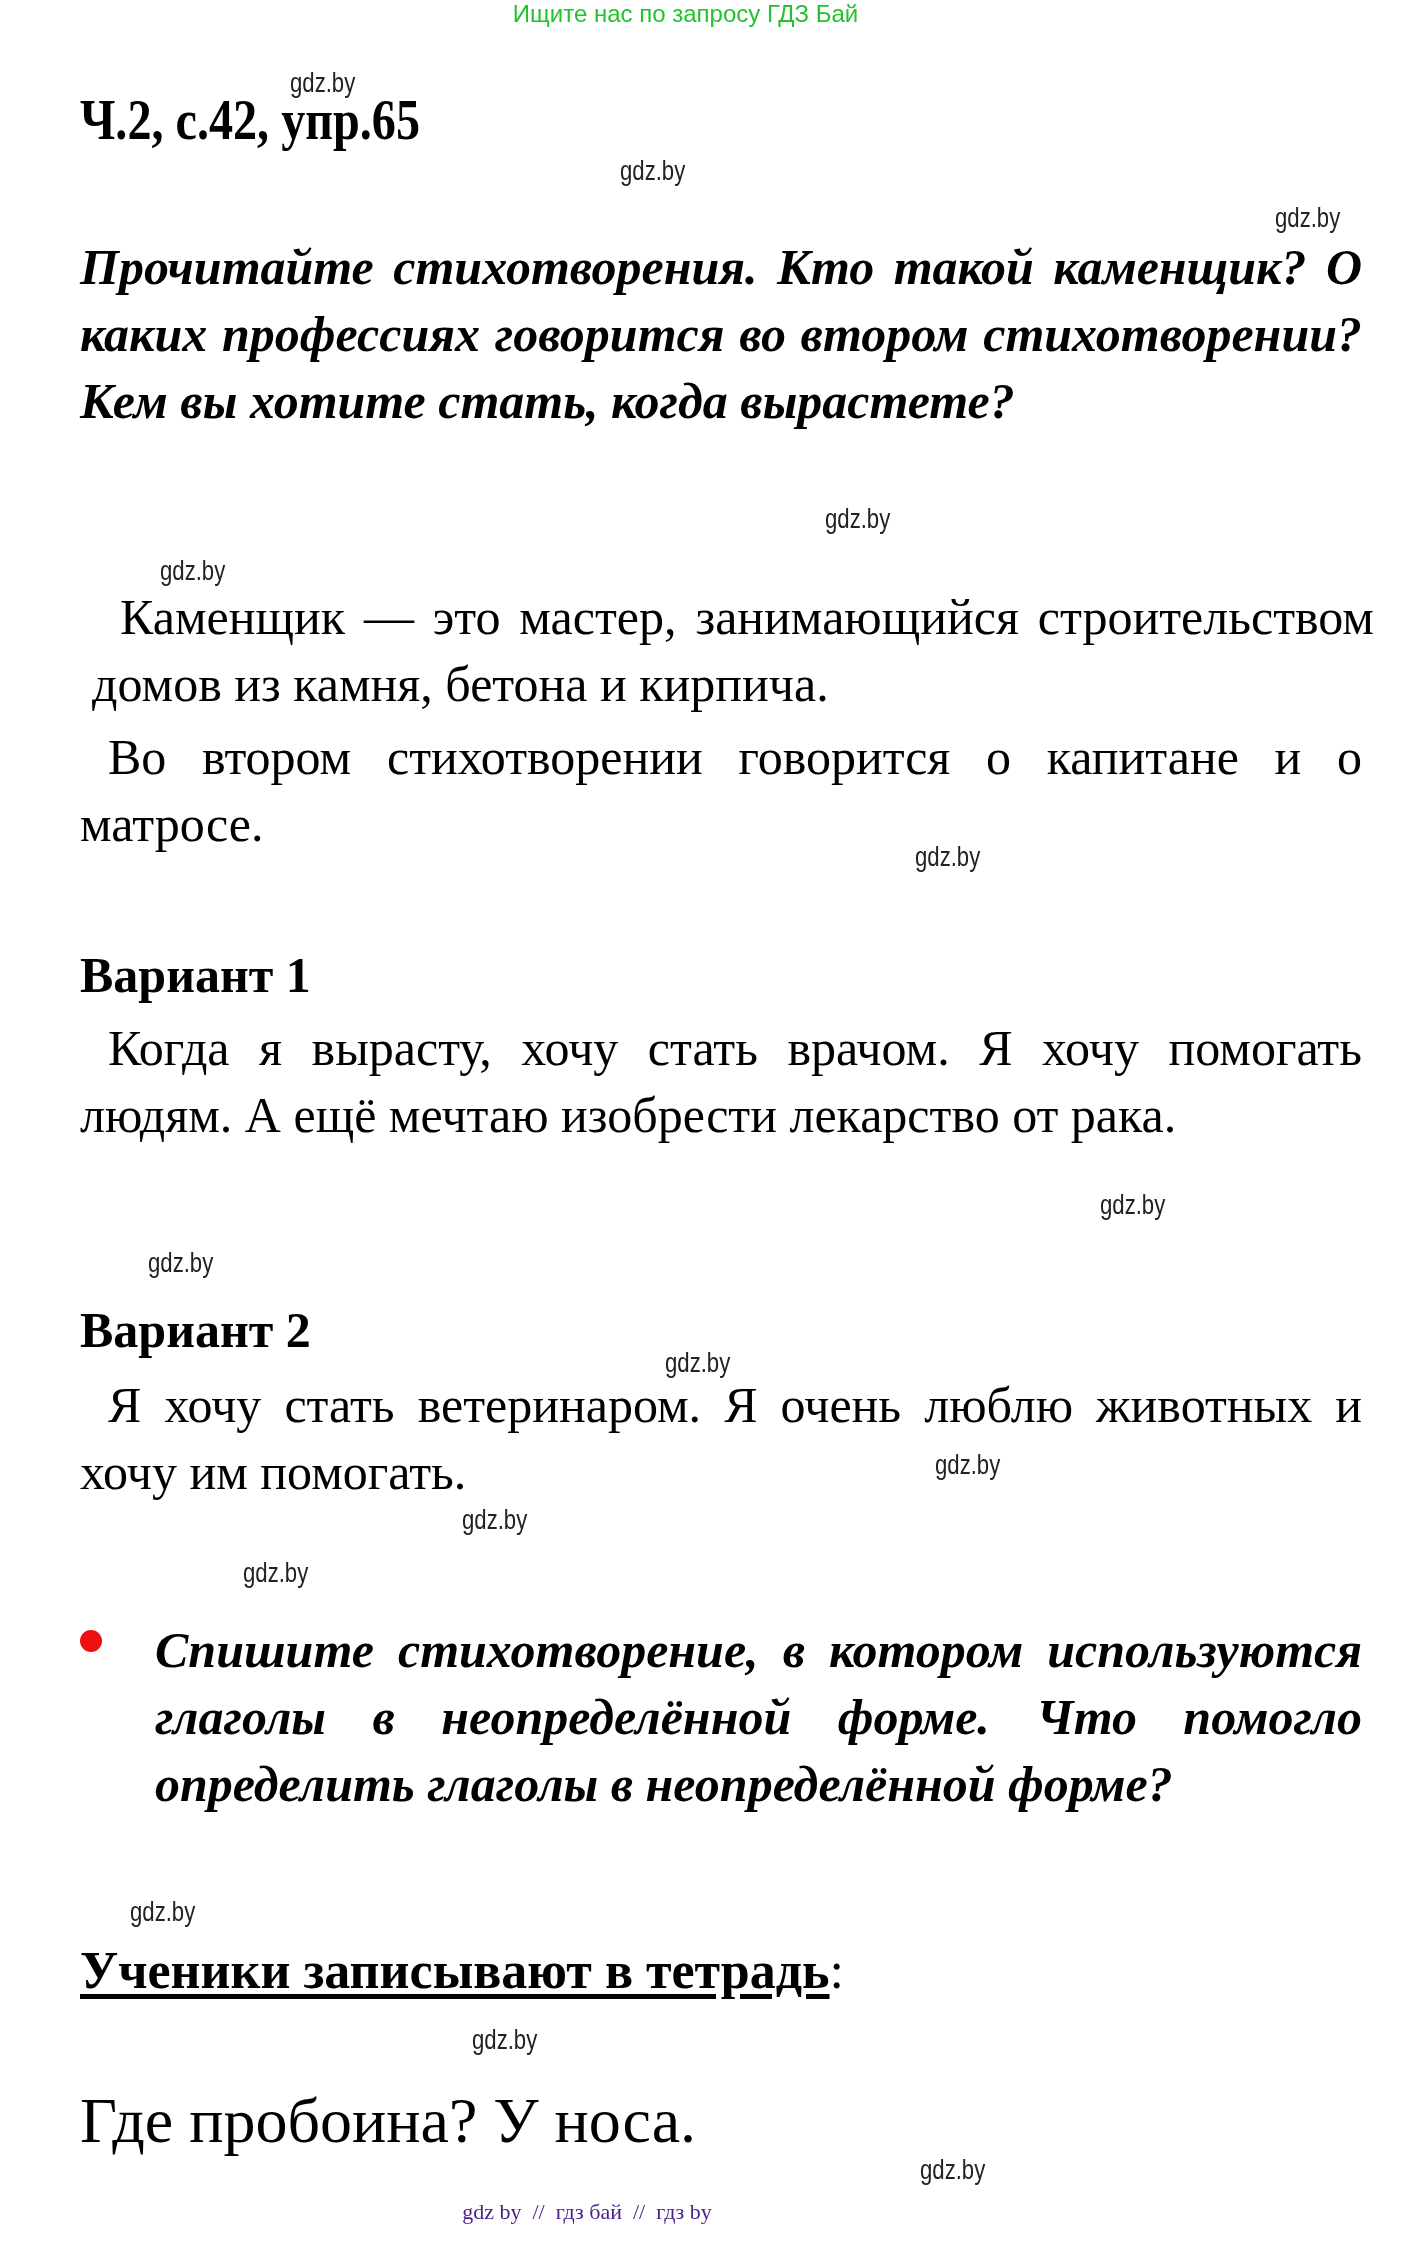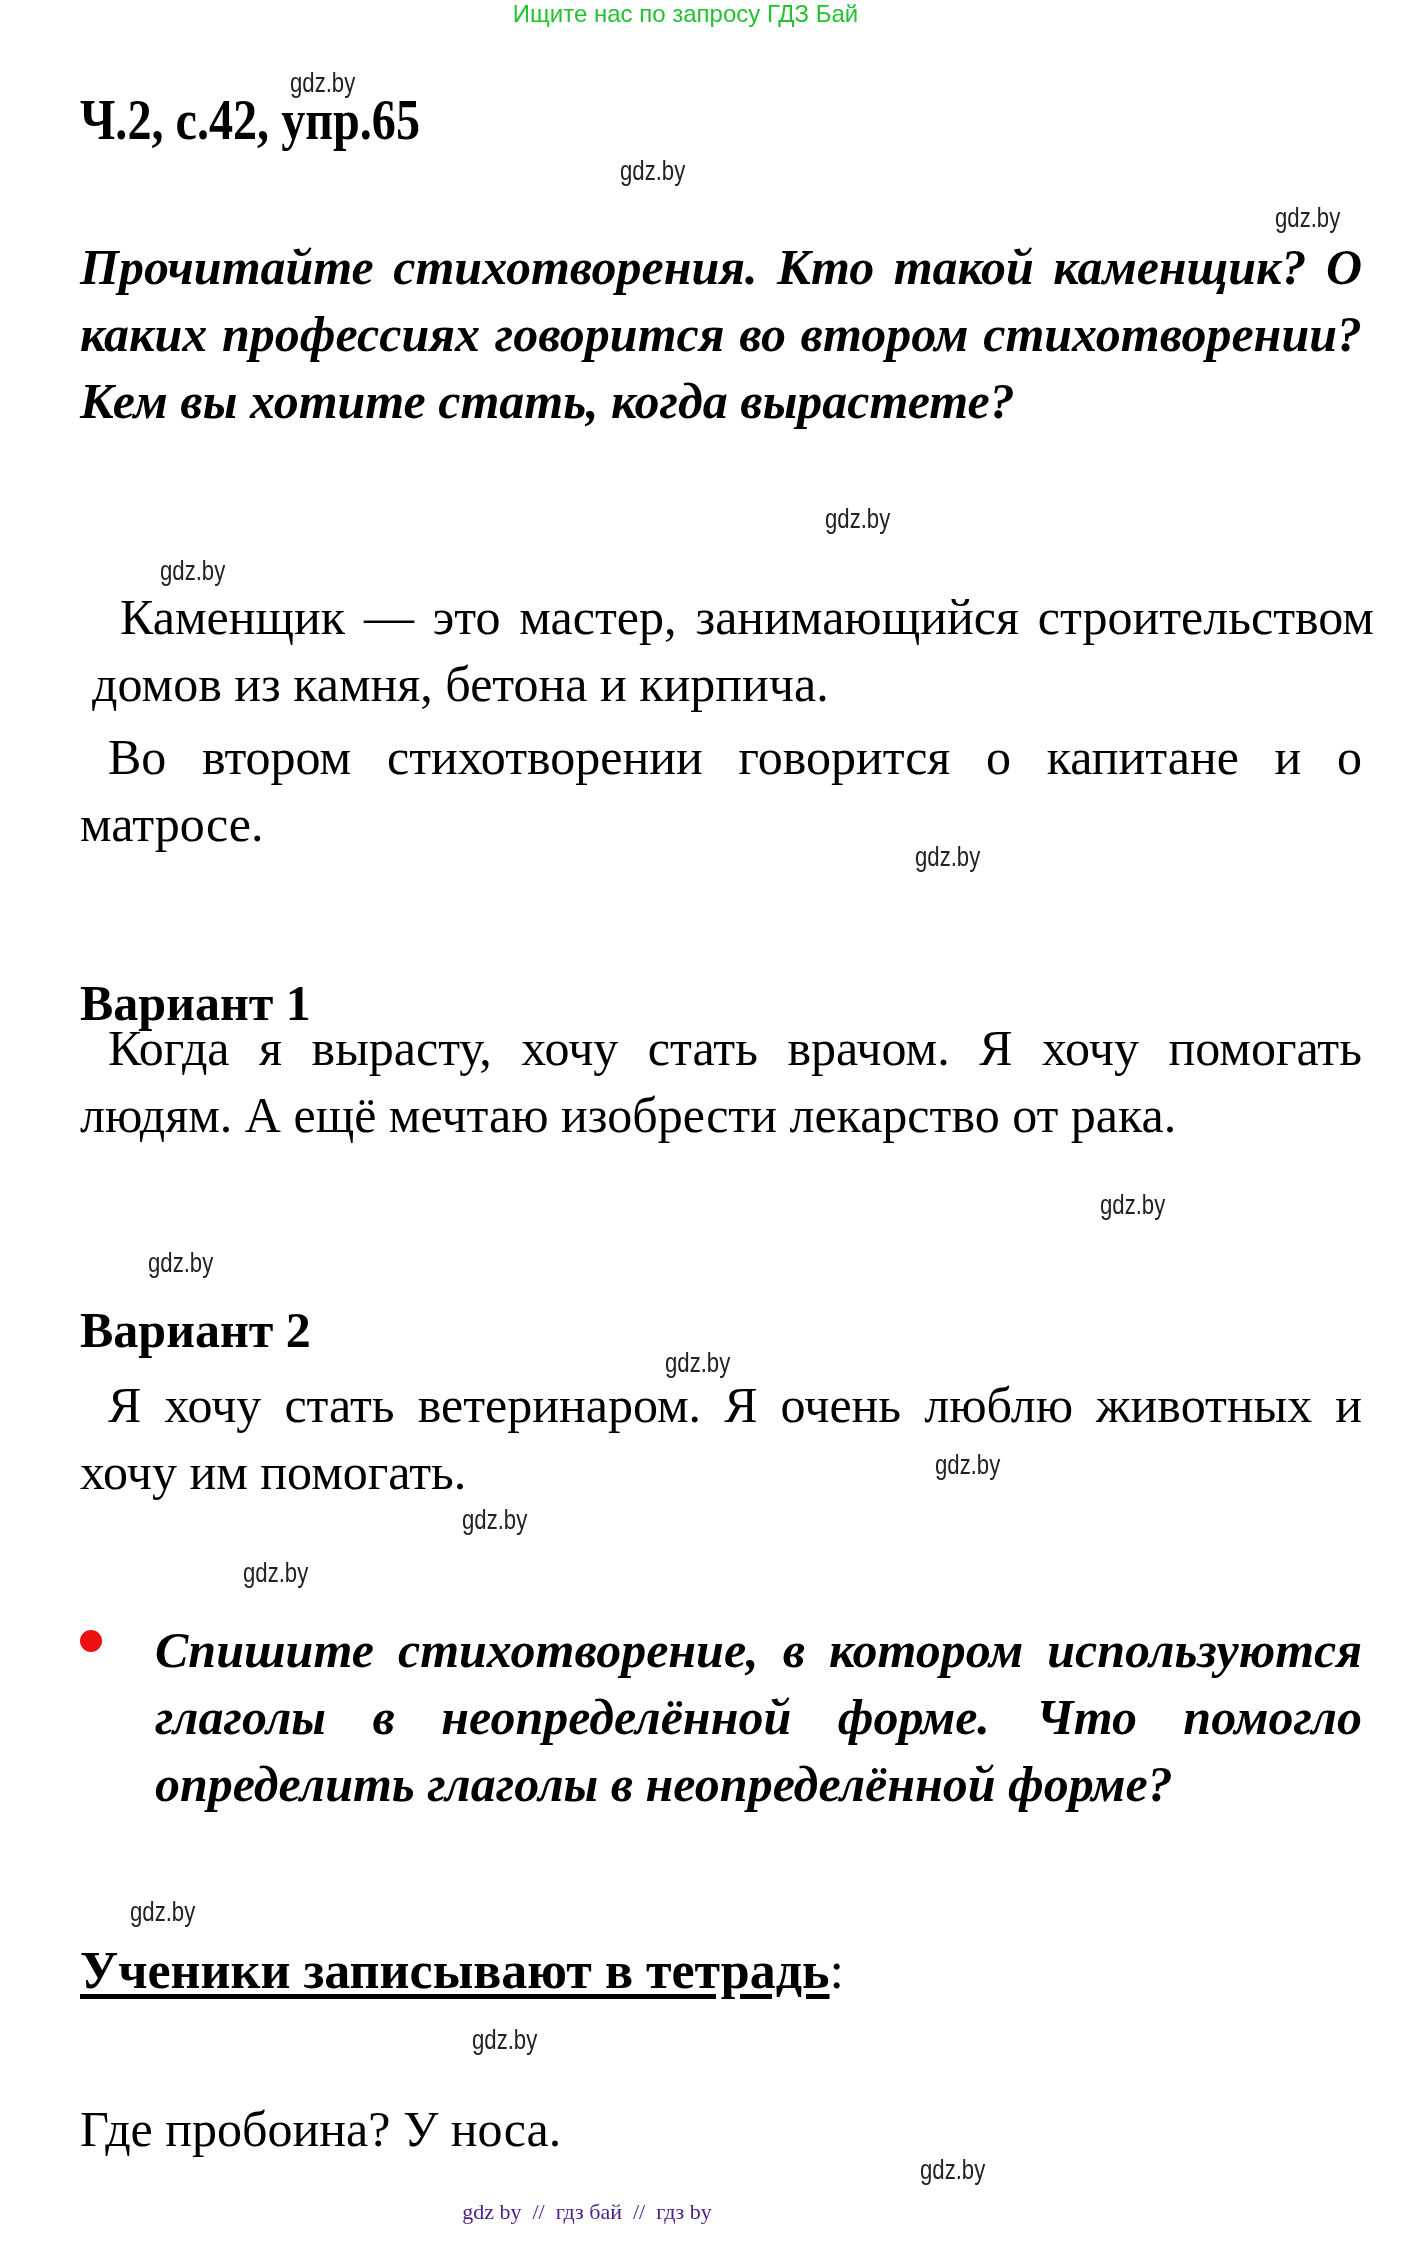--- a/index.html
+++ b/index.html
@@ -32,7 +32,7 @@
 <div class="abs block indent" style="top:584px;margin-left:12px;">Каменщик — это мастер, занимающийся строительством домов из камня, бетона и кирпича.</div>
 <div class="abs block indent" style="top:724px;">Во втором стихотворении говорится о капитане и о матросе.</div>
 
-<div class="abs heading" style="top:945px;margin-top:28px;">Вариант 1</div>
+<div class="abs heading" style="top:945px;">Вариант 1</div>
 <div class="abs block indent" style="top:1015px;">Когда я вырасту, хочу стать врачом. Я хочу помогать людям. А ещё мечтаю изобрести лекарство от рака.</div>
 
 <div class="abs heading" style="top:1300px;">Вариант 2</div>

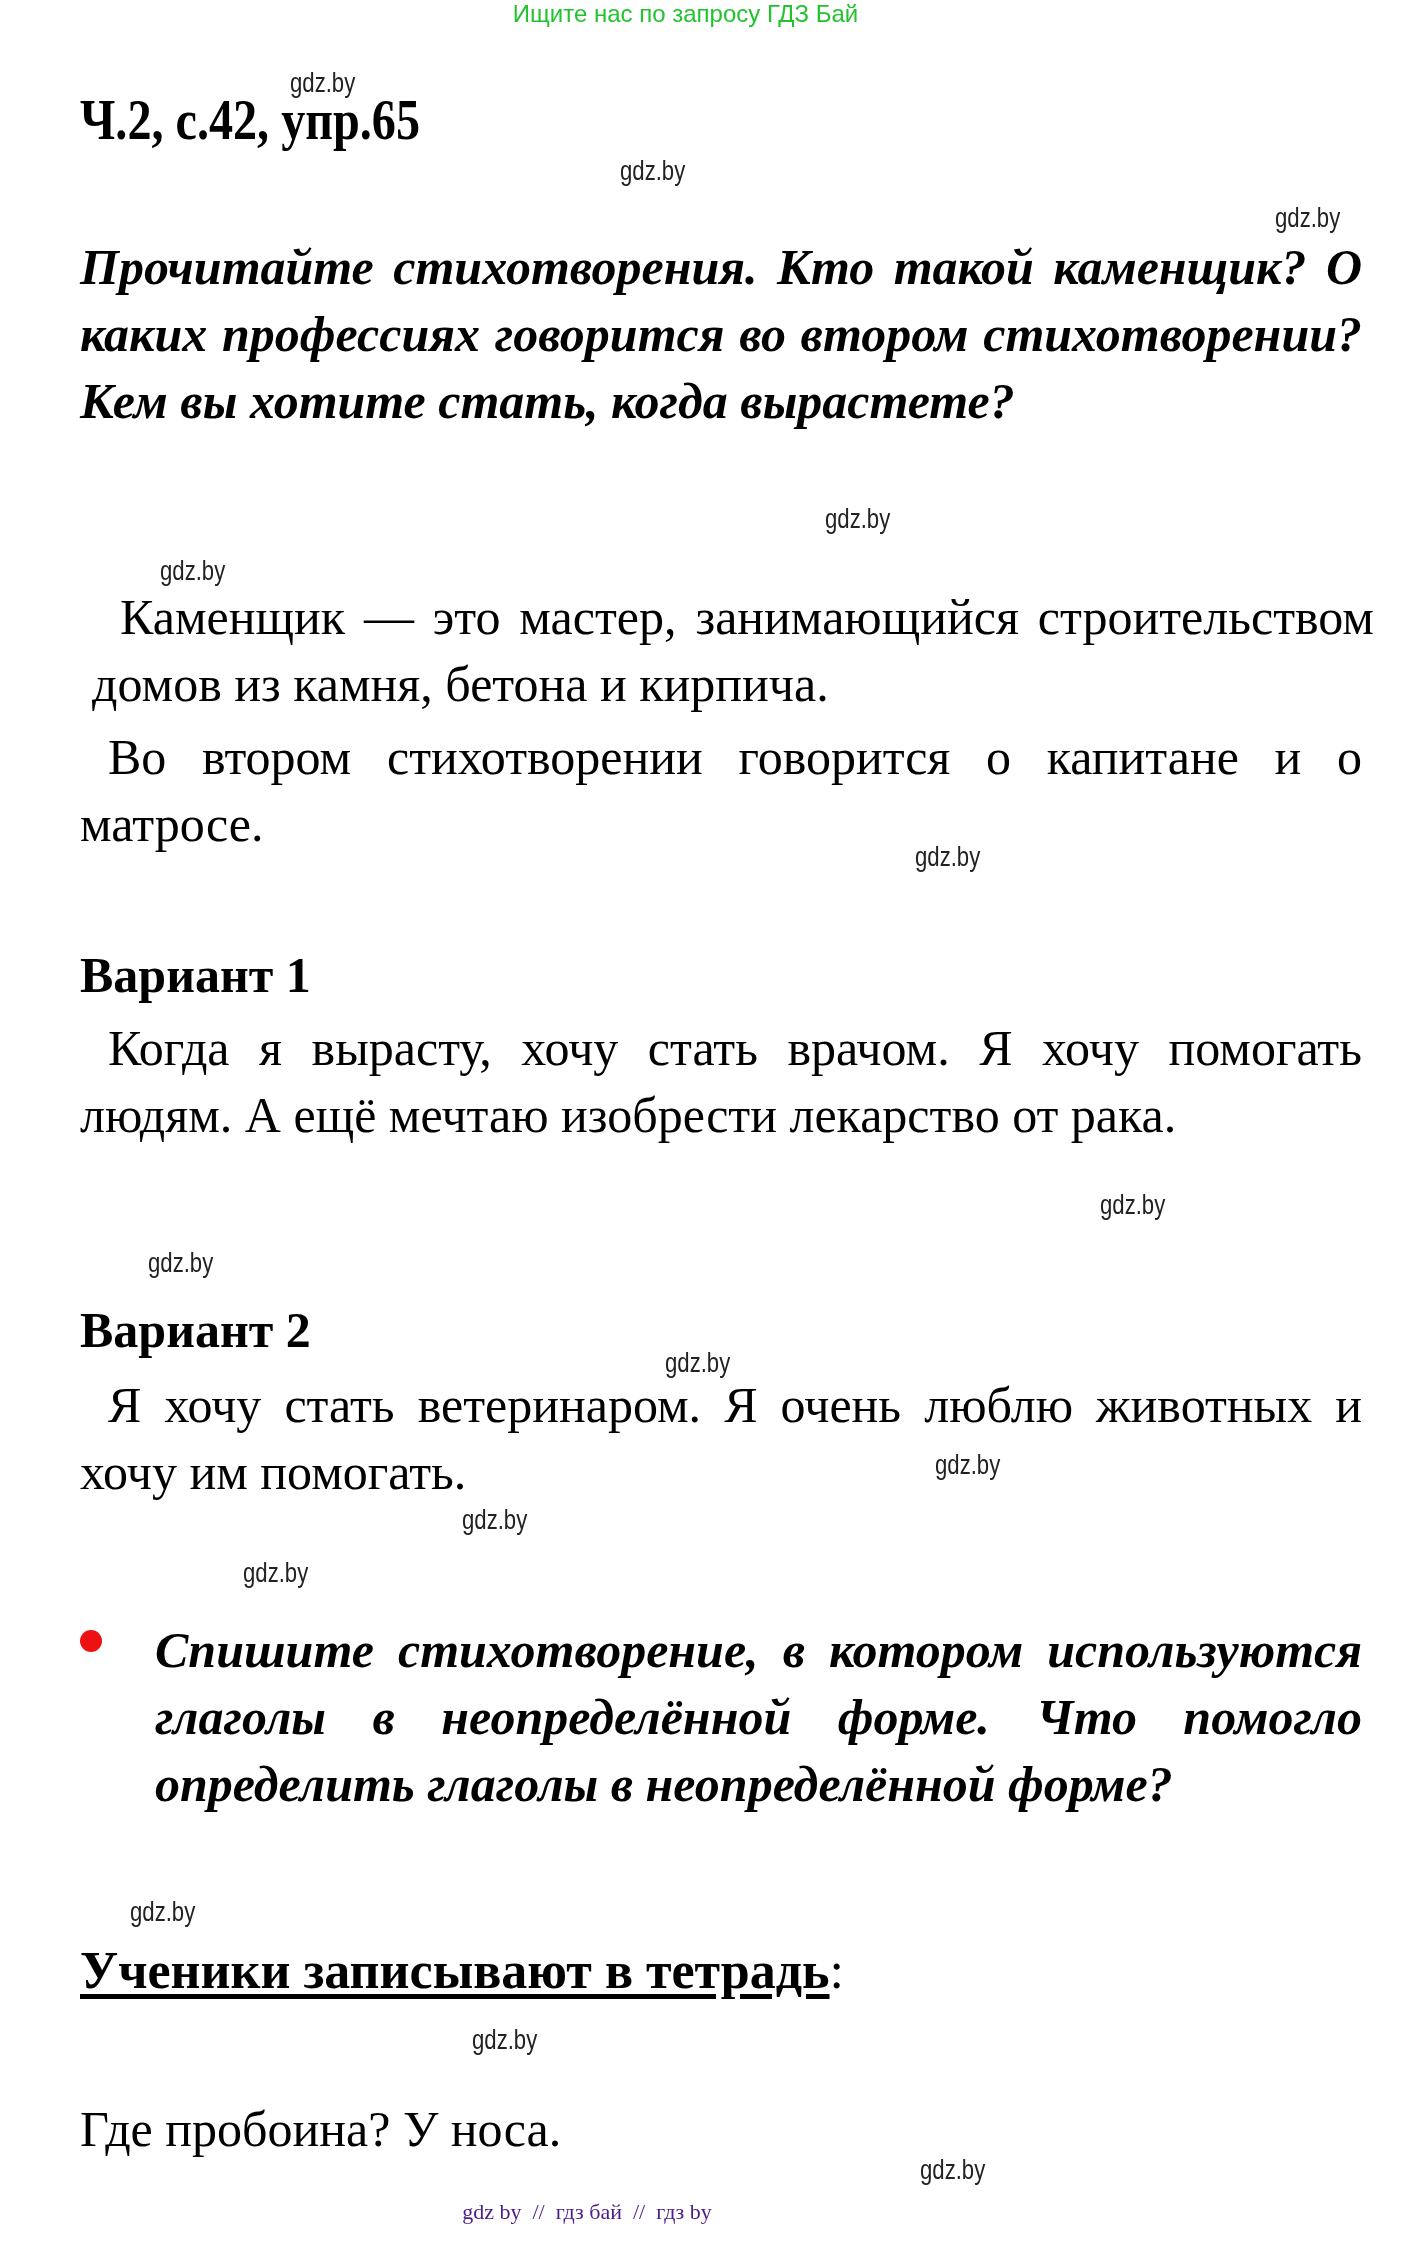--- a/index.html
+++ b/index.html
@@ -18,7 +18,7 @@
   .notebook { left:80px; top:1940px; font-size:52px; font-weight:bold; line-height:62px; }
   .notebook .u { text-decoration:underline; text-decoration-thickness:5px; text-underline-offset:6px; }
   .notebook .colon { font-weight:normal; }
-  .poem { left:80px; top:2090px; font-size:50px; line-height:62px;margin-top:8px; }
+  .poem { left:80px; top:2090px; font-size:64px; line-height:62px; }
 </style>
 </head>
 <body>

